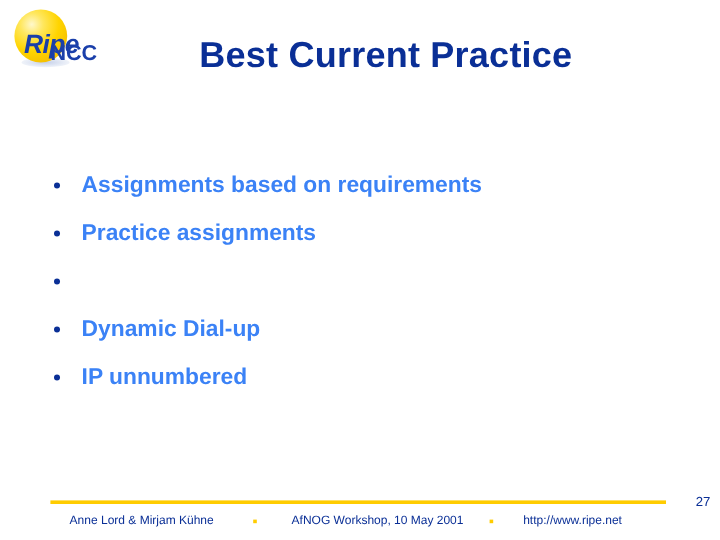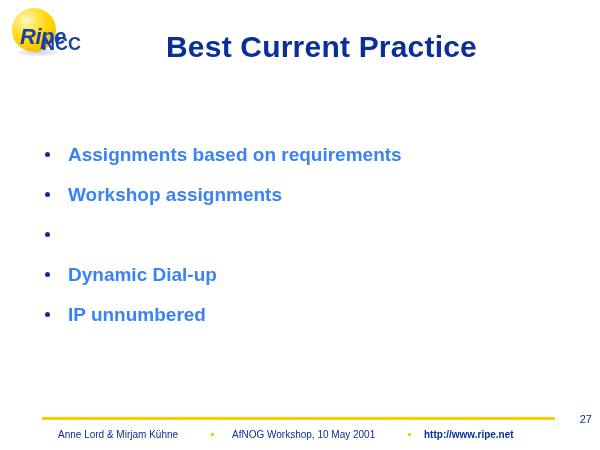--- a/index.html
+++ b/index.html
@@ -187,7 +187,7 @@
     </div>
     <div class="bullet-row">
       <span class="bullet-dot"></span>
-      <span>Workshop assignments</span>
+      <span>Practice assignments</span>
     </div>
     <div class="bullet-row">
       <span class="bullet-dot"></span>

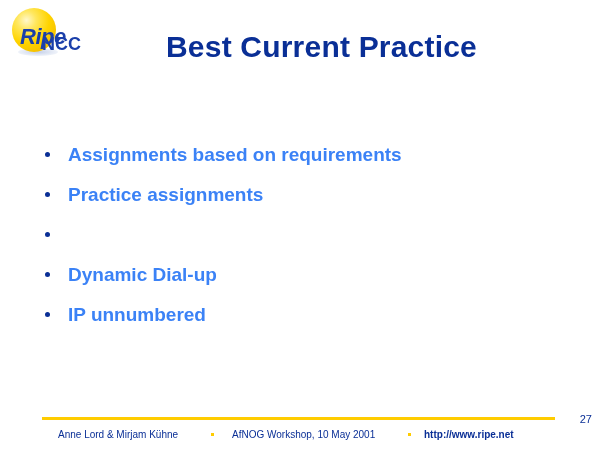--- a/index.html
+++ b/index.html
@@ -154,7 +154,7 @@
     white-space: nowrap;
   }
   .footer-author { left: 10px; }
-  .footer-event  { left: 184px; text-align: right; }
+  .footer-event  { left: 195px; text-align: right; }
   .footer-url    { left: 376px; font-weight: bold; }
   .footer-sep {
     position: absolute;

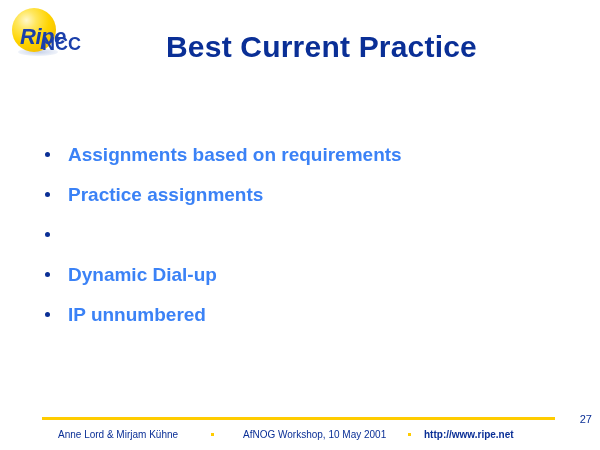--- a/index.html
+++ b/index.html
@@ -155,7 +155,7 @@
   }
   .footer-author { left: 10px; }
   .footer-event  { left: 195px; text-align: right; }
-  .footer-url    { left: 376px; font-weight: bold; }
+  .footer-url    { left: 388px; }
   .footer-sep {
     position: absolute;
     top: 6px;

